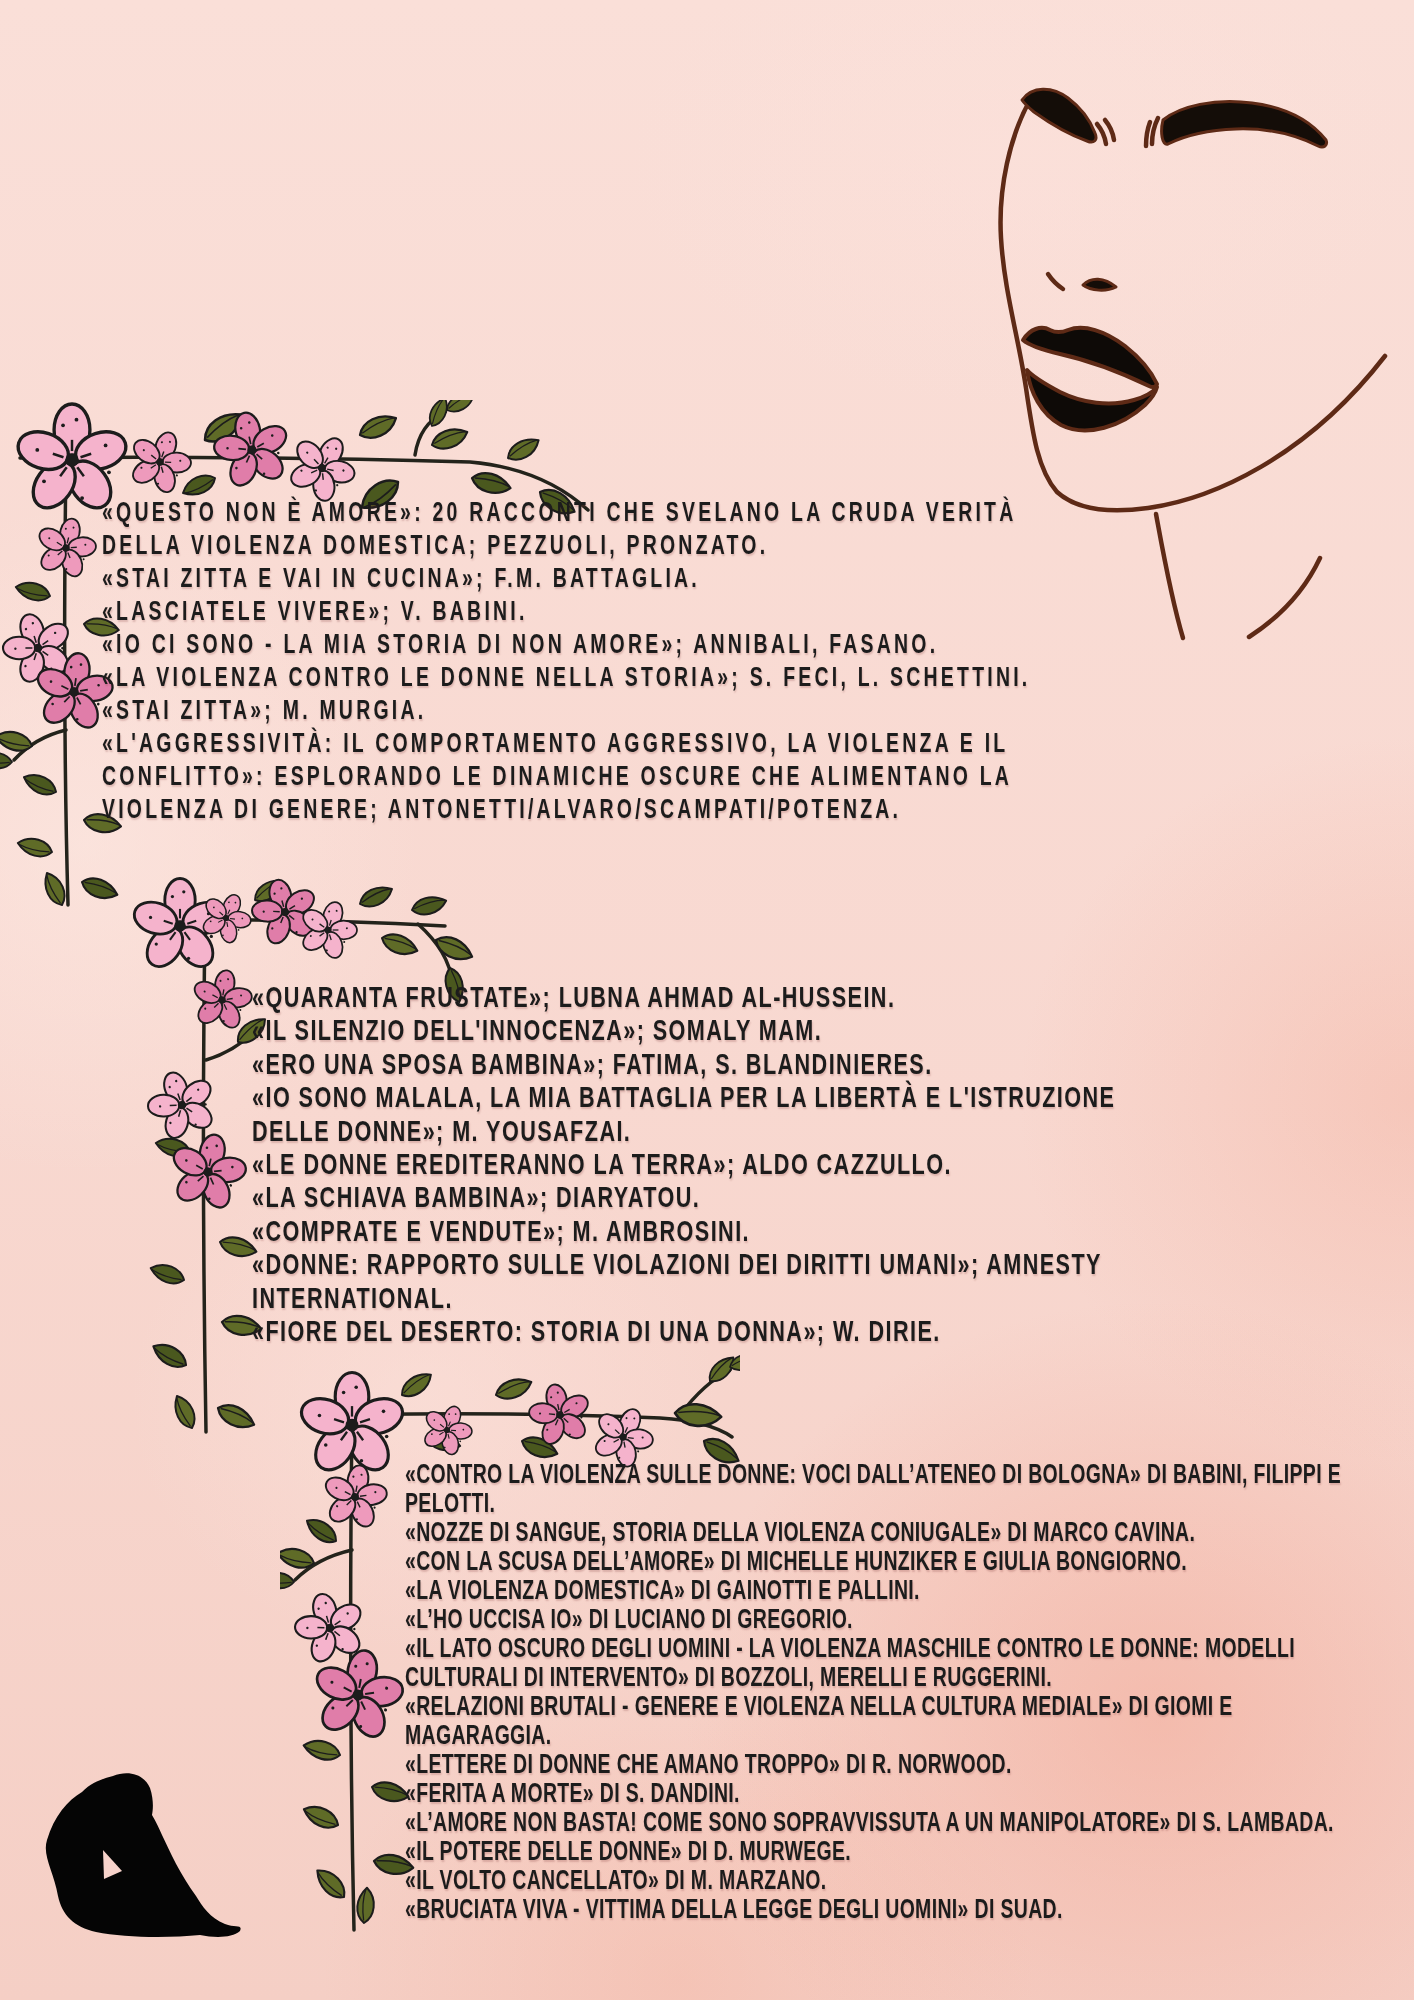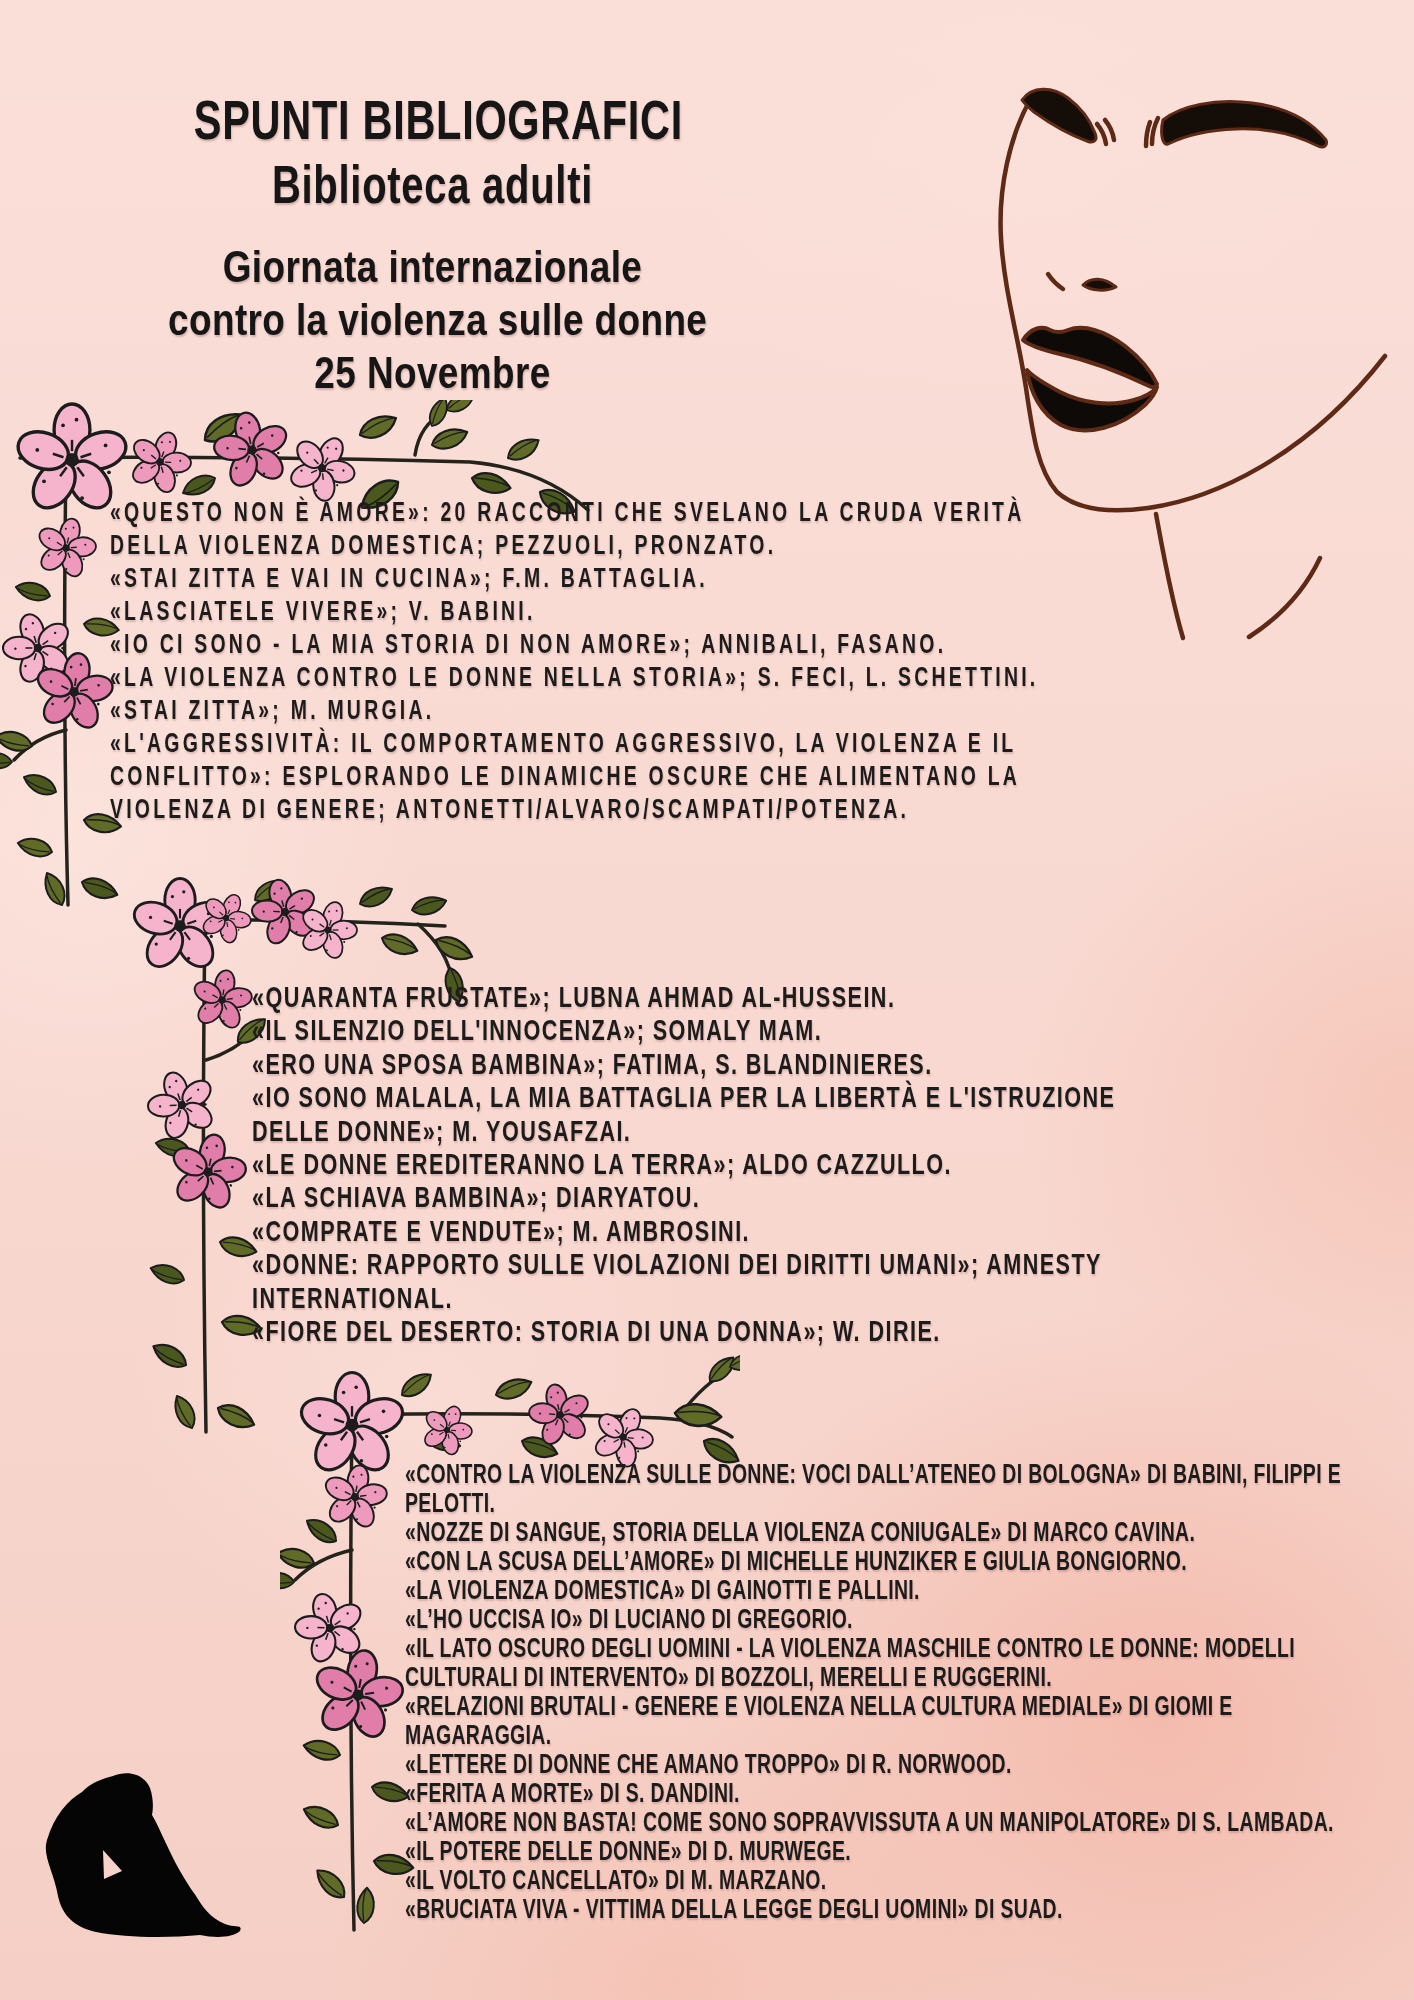--- a/index.html
+++ b/index.html
@@ -74,13 +74,6 @@
     </defs>
   </svg>
 
-  <header class="title-block">
-    <h1 class="tline t1">SPUNTI BIBLIOGRAFICI</h1>
-    <h2 class="tline t2">Biblioteca adulti</h2>
-    <p class="tline ev ev-first">Giornata internazionale</p>
-    <p class="tline ev">contro la violenza sulle donne</p>
-    <p class="tline ev">25 Novembre</p>
-  </header>
 
   <svg style="left:760px;top:40px;" width="654" height="620" viewBox="0 0 654 620">
     <g fill="none" stroke="#5e2a16" stroke-width="4.5" stroke-linecap="round">

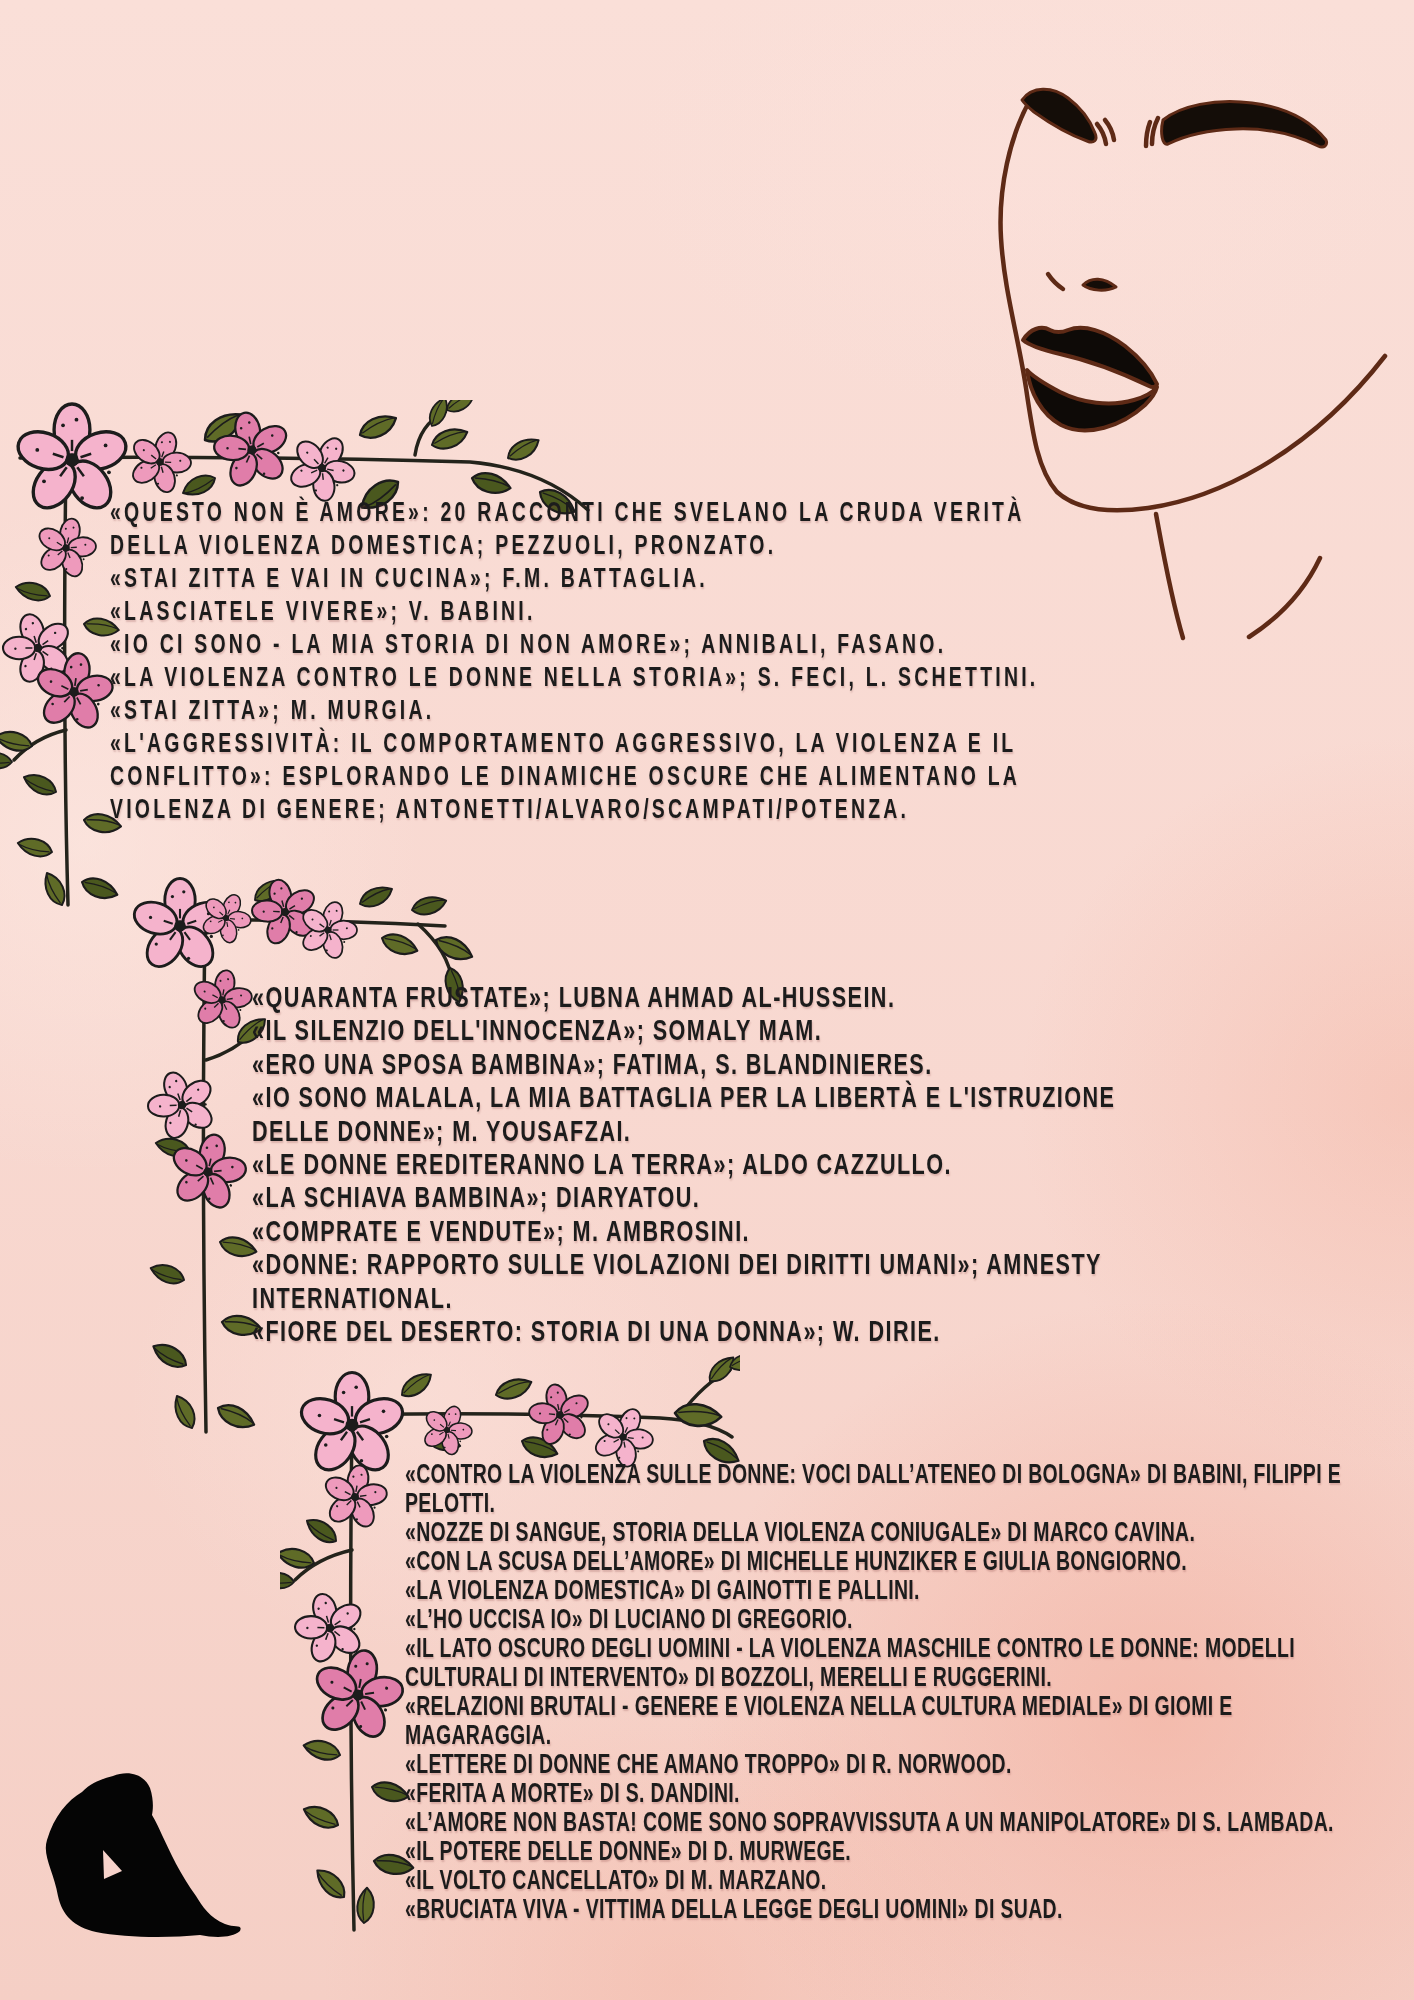--- a/index.html
+++ b/index.html
@@ -27,7 +27,7 @@
   .booklist{position:absolute;font-weight:700;color:#1c1c1c;}
   .bl-line{white-space:nowrap;transform:scaleX(0.72);transform-origin:0 50%;
            text-shadow:1px 2px 2px rgba(130,60,60,0.24);}
-  #list1{left:110px;top:496px;font-size:27px;line-height:33px;letter-spacing:4.5px;}
+  #list1{left:102px;top:496px;font-size:27px;line-height:33px;letter-spacing:4.5px;}
   #list2{left:252px;top:980px;font-size:30px;line-height:33.4px;letter-spacing:2px;}
   #list3{left:405px;top:1460px;font-size:27px;line-height:29px;letter-spacing:0.5px;}
   svg{position:absolute;display:block;pointer-events:none;}

